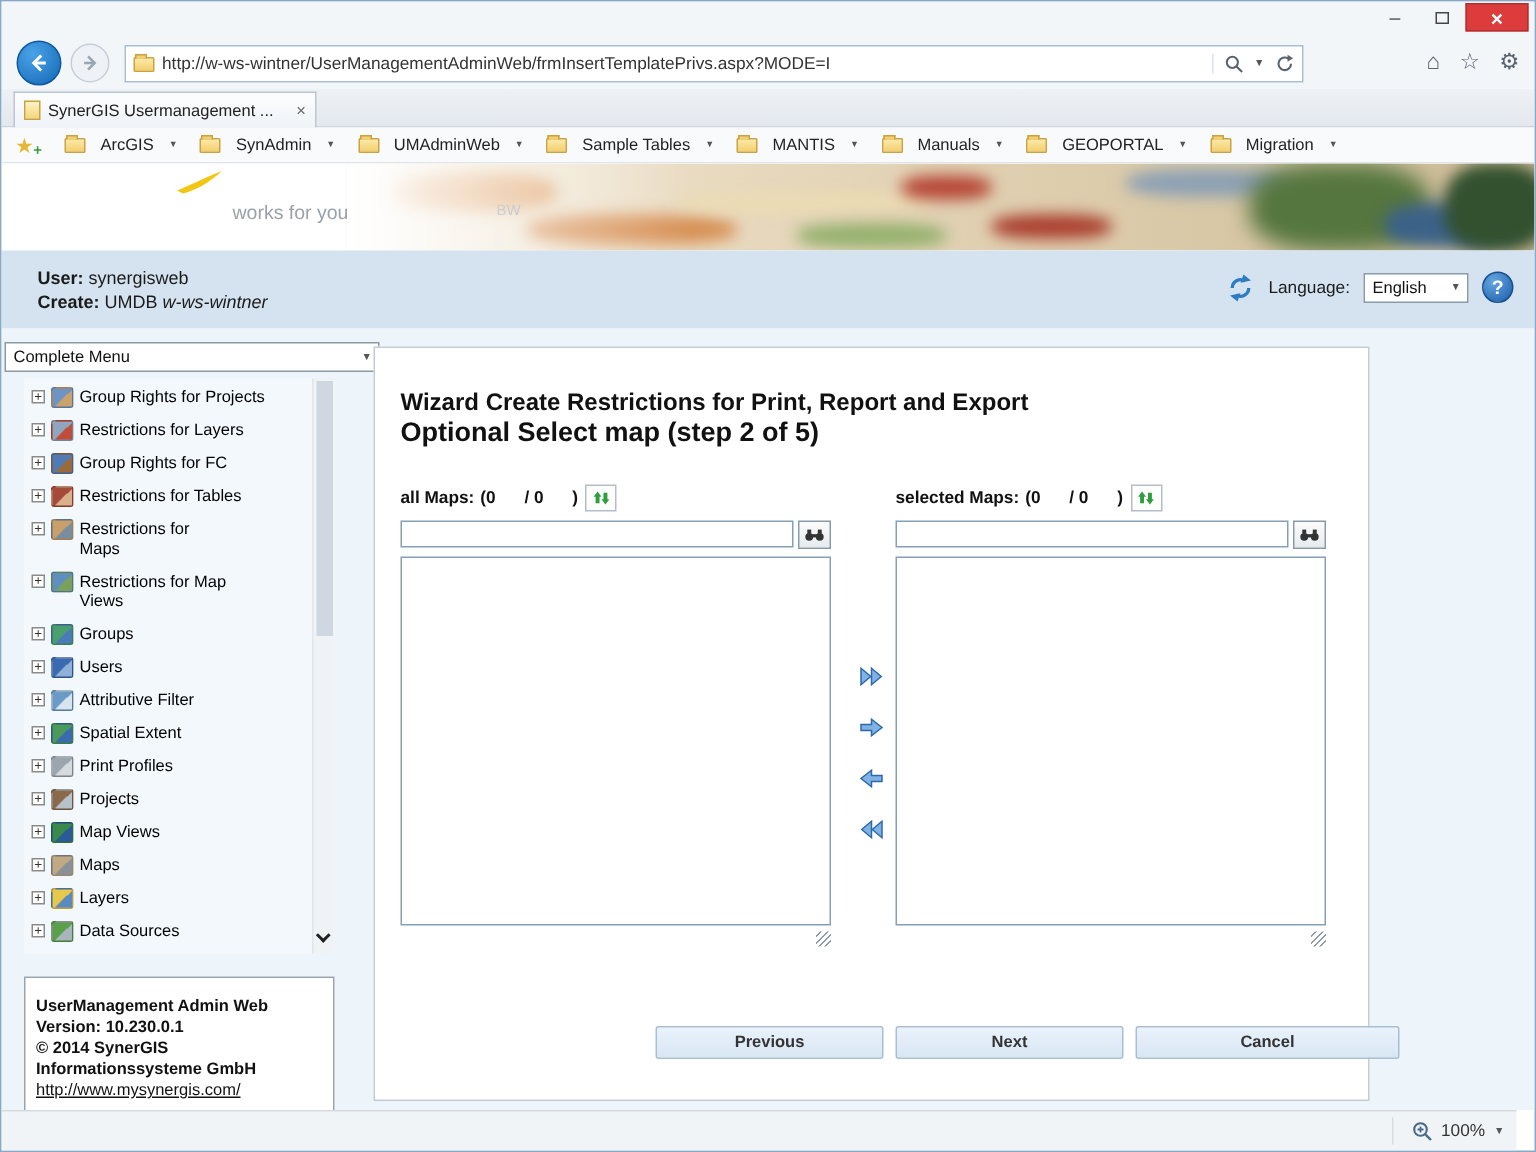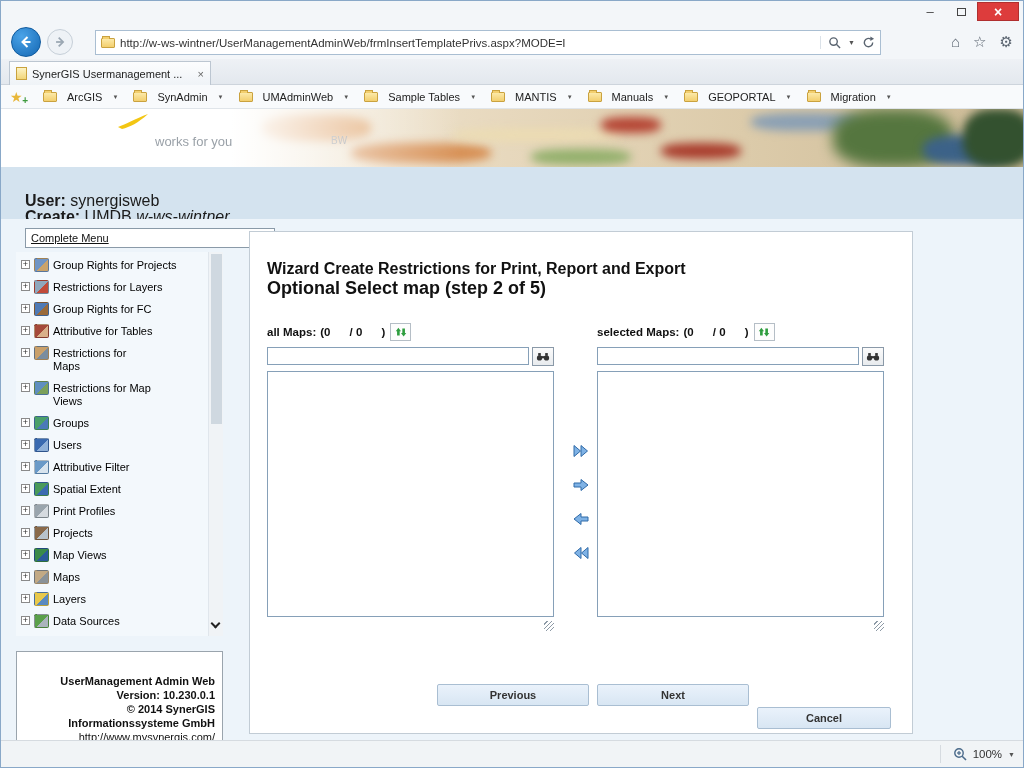--- a/index.html
+++ b/index.html
@@ -20,7 +20,7 @@
   .navbtn.back{left:10px;top:1px;width:30px;height:30px;background:radial-gradient(circle at 35% 30%,#4aa3e8,#1467b3);border:1px solid #0f5a9e;}
   .navbtn.fwd{left:46px;top:3px;width:26px;height:26px;background:#eef2f6;border:1px solid #c6cfd8;}
   .addressbar{position:absolute;left:82px;top:4px;width:786px;height:25px;background:#fff;border:1px solid #a9bed2;
-              display:flex;align-items:center;gap:5px;padding:0 5px;margin-left:12px;}
+              display:flex;align-items:center;gap:5px;padding:0 5px;}
   .addr-folder{flex:0 0 14px;}
   .url{flex:1;font-size:11.5px;color:#333;white-space:nowrap;overflow:hidden;}
   .addr-right{display:flex;align-items:center;gap:7px;border-left:1px solid #dbe2e9;padding-left:7px;}

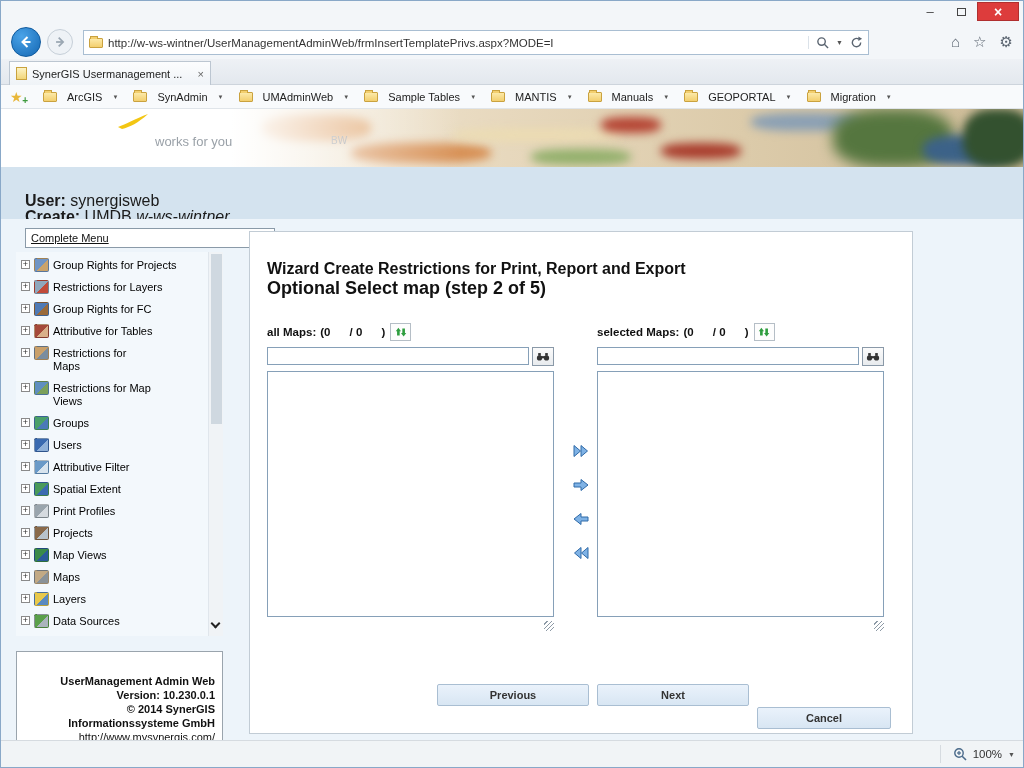--- a/index.html
+++ b/index.html
@@ -57,7 +57,7 @@
 
   
   .userbar{position:absolute;top:166px;left:0;right:0;height:52px;background:#d4e3ef;}
-  .user-lines{position:absolute;left:24px;top:26px;font-size:16px;color:#1b1b1b;line-height:16px;}
+  .user-lines{position:absolute;left:24px;top:10px;font-size:12px;color:#1b1b1b;line-height:16px;}
   .user-lines b{font-weight:bold;}
   .italic{font-style:italic;}
   .userbar-right{position:absolute;right:14px;top:14px;display:flex;align-items:center;gap:9px;}

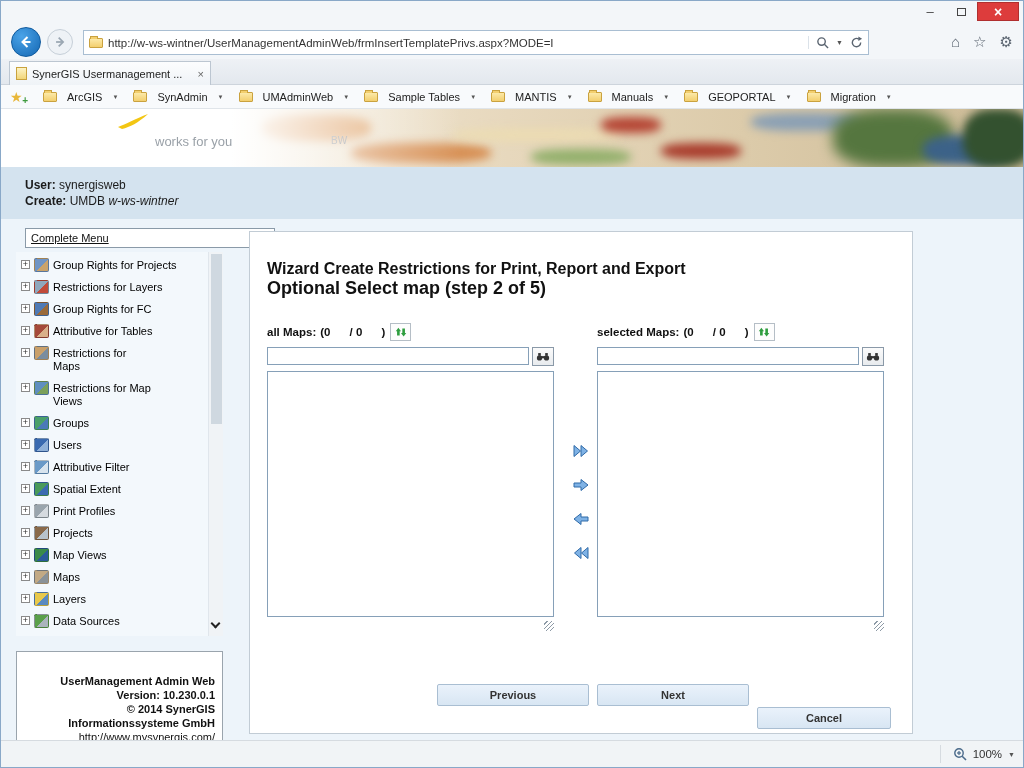--- a/index.html
+++ b/index.html
@@ -263,6 +263,22 @@
       <div><b>User:</b> <span>synergisweb</span></div>
       <div><b>Create:</b> <span>UMDB</span> <span class="italic">w-ws-wintner</span></div>
     </div>
+    <div class="userbar-right">
+      <svg width="20" height="20" viewBox="0 0 20 20">
+        <path d="M4.5 10 a5.5 5.5 0 0 1 8.5-4.6" fill="none" stroke="#2e7cc2" stroke-width="2.2"></path>
+        <polygon points="12,1 17,5 10,6.5" fill="#2e7cc2"></polygon>
+        <path d="M15.5 10 a5.5 5.5 0 0 1 -8.5 4.6" fill="none" stroke="#2e7cc2" stroke-width="2.2"></path>
+        <polygon points="8,19 3,15 10,13.5" fill="#2e7cc2"></polygon>
+      </svg>
+      <span class="lang-label">Language:</span>
+      <div class="fake-select lang-select">
+        <span>English</span>
+        <span class="caret">▼</span>
+      </div>
+      <div class="help">
+          <span>?</span>
+        </div>
+    </div>
   </div>
 
   <div class="content">

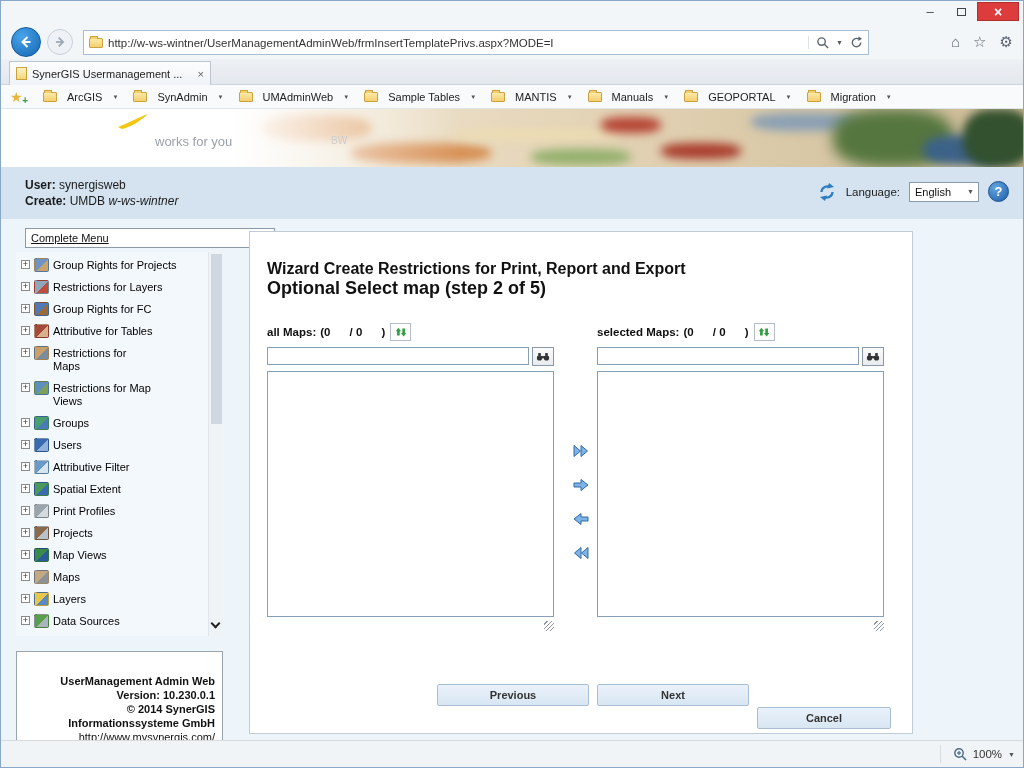--- a/index.html
+++ b/index.html
@@ -72,7 +72,7 @@
   .content{position:absolute;top:218px;left:0;right:0;bottom:27px;background:#edf4fa;}
 
   
-  .menu-select{position:absolute;left:24px;top:9px;width:250px;text-decoration:underline;}
+  .menu-select{position:absolute;left:2px;top:9px;width:250px;}
   .tree{position:absolute;left:15px;top:33px;width:207px;height:384px;background:#f3f8fc;overflow:hidden;}
   .tree-inner{position:absolute;left:0;top:2px;right:16px;}
   .tree-item{display:flex;align-items:flex-start;gap:4px;padding:4px 2px 4px 5px;}

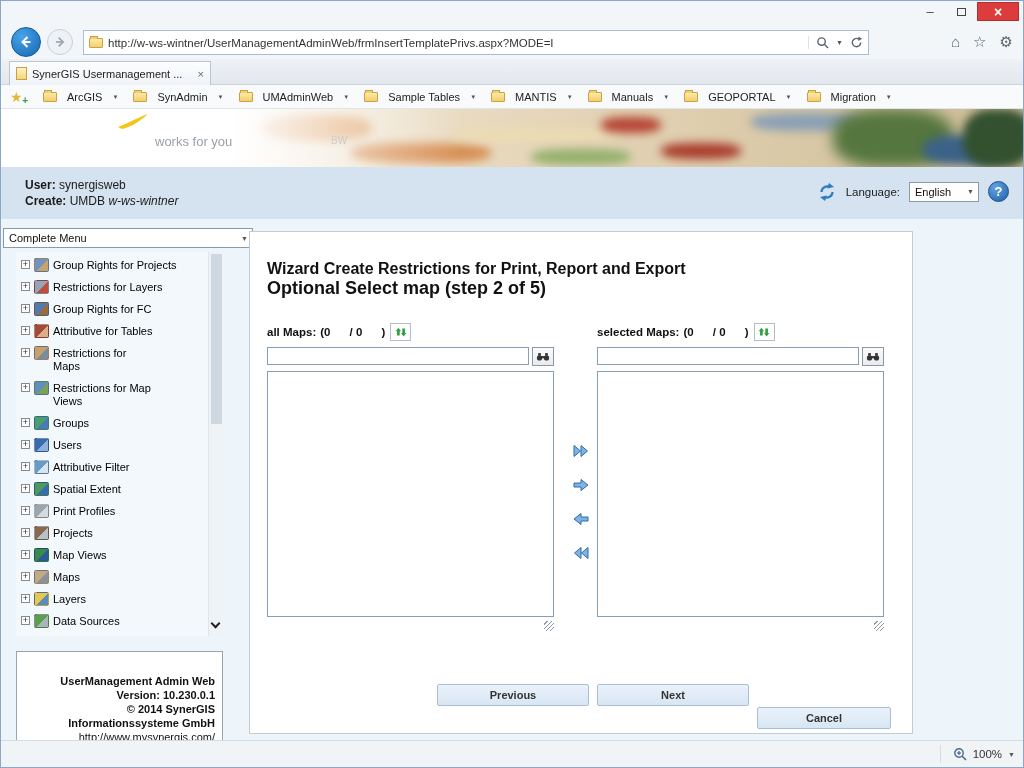--- a/index.html
+++ b/index.html
@@ -308,7 +308,7 @@
         <div class="tree-item">
             <span class="expander">+</span>
             <span class="ti ic4"></span>
-            <span class="tree-label">Attributive for Tables</span>
+            <span class="tree-label">Restrictions for Tables</span>
           </div>
         <div class="tree-item wrap">
             <span class="expander">+</span>

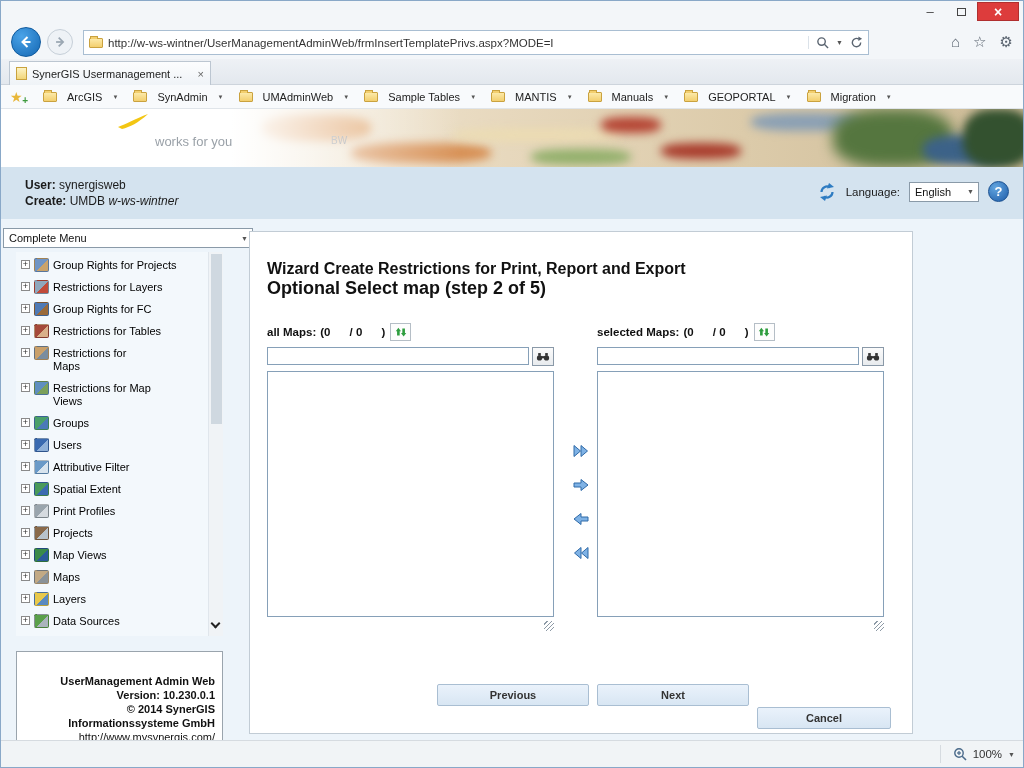--- a/index.html
+++ b/index.html
@@ -99,8 +99,8 @@
   .tree-scroll{position:absolute;right:0;top:0;width:15px;height:100%;background:#f0f3f6;border-left:1px solid #e0e6ec;}
   .tree-thumb{position:absolute;top:2px;left:2px;width:11px;height:170px;background:#cfd8e0;}
   .tree-chev{position:absolute;bottom:9px;left:3px;width:7px;height:7px;border-right:2px solid #222;border-bottom:2px solid #222;transform:rotate(45deg);}
-  .about{position:absolute;left:15px;top:432px;width:207px;border:1px solid #9aa4ad;background:#fff;padding:22px 7px;
-         font-size:11px;font-weight:bold;color:#111;line-height:14px;text-align:right;}
+  .about{position:absolute;left:15px;top:432px;width:207px;border:1px solid #9aa4ad;background:#fff;padding:12px 7px;
+         font-size:11px;font-weight:bold;color:#111;line-height:14px;}
   .about a{color:#111;font-weight:normal;margin-top:16px;}
 
   

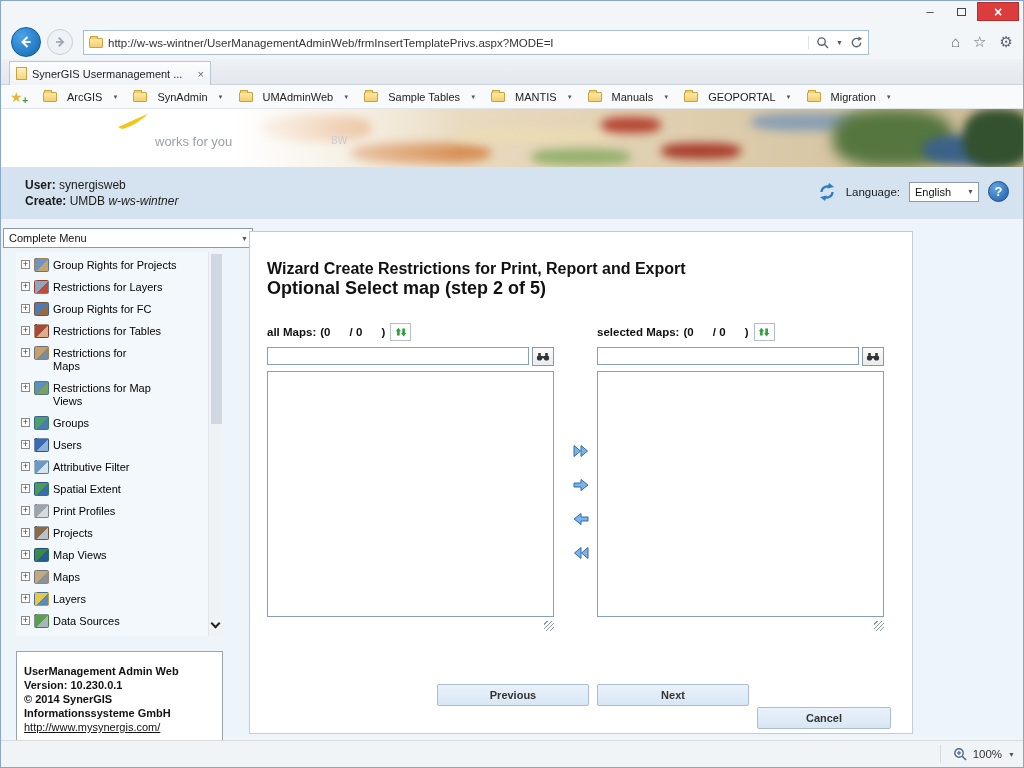--- a/index.html
+++ b/index.html
@@ -124,7 +124,7 @@
        font-size:11px;font-weight:bold;color:#333;display:flex;align-items:center;justify-content:center;border-radius:2px;}
   .btn-prev{left:187px;width:152px;}
   .btn-next{left:347px;width:152px;}
-  .btn-cancel{left:507px;width:134px;margin-top:23px;}
+  .btn-cancel{left:507px;width:176px;}
 
   
   .statusbar{position:absolute;left:0;right:0;bottom:0;height:27px;background:#f1f4f6;border-top:1px solid #d6dbe0;}

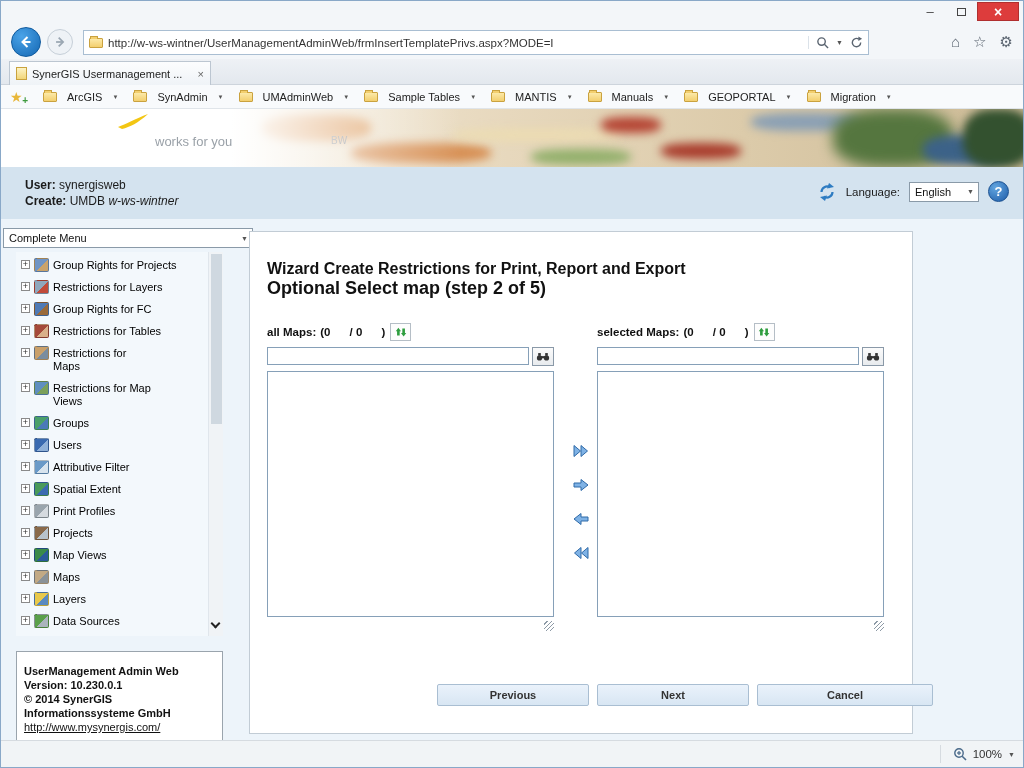--- a/index.html
+++ b/index.html
@@ -127,7 +127,7 @@
   .btn-cancel{left:507px;width:176px;}
 
   
-  .statusbar{position:absolute;left:0;right:0;bottom:0;height:27px;background:#f1f4f6;border-top:1px solid #d6dbe0;}
+  .statusbar{position:absolute;left:0;right:12px;bottom:0;height:27px;background:#f1f4f6;border-top:1px solid #d6dbe0;}
   .zoom{position:absolute;right:8px;top:4px;display:flex;align-items:center;gap:6px;font-size:11.5px;color:#333;
         padding-left:12px;border-left:1px solid #d6dbe0;height:18px;}
 </style>

